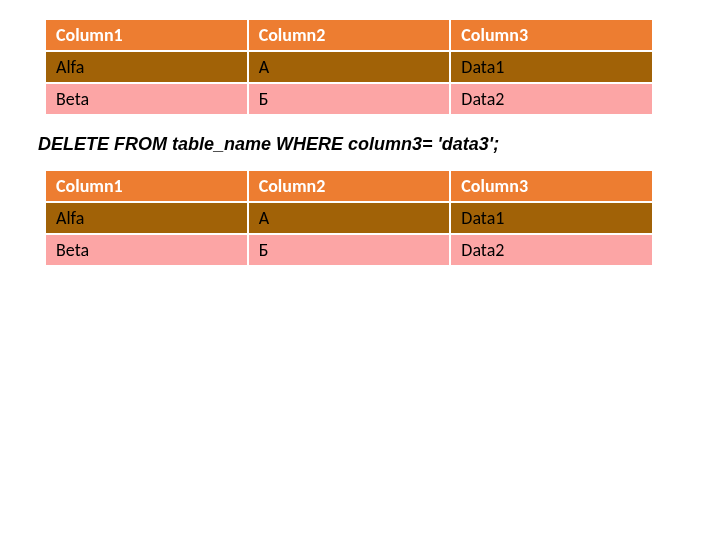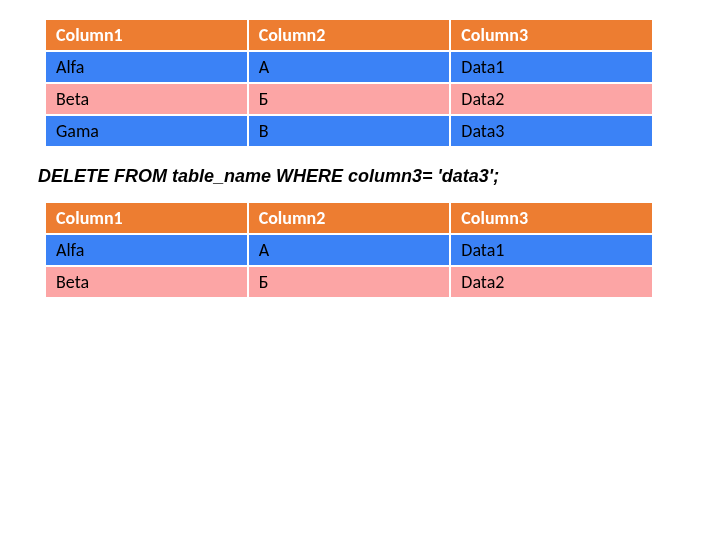--- a/index.html
+++ b/index.html
@@ -42,7 +42,7 @@
     color: #fff;
     font-weight: 700;
   }
-  tbody tr.light td { background: #3b82f6; }
+  tbody tr.light td { background: #a16207; }
   tbody tr.dark  td { background: #fca5a5; }
   .stmt {
     font-family: Liberation Sans, sans-serif;

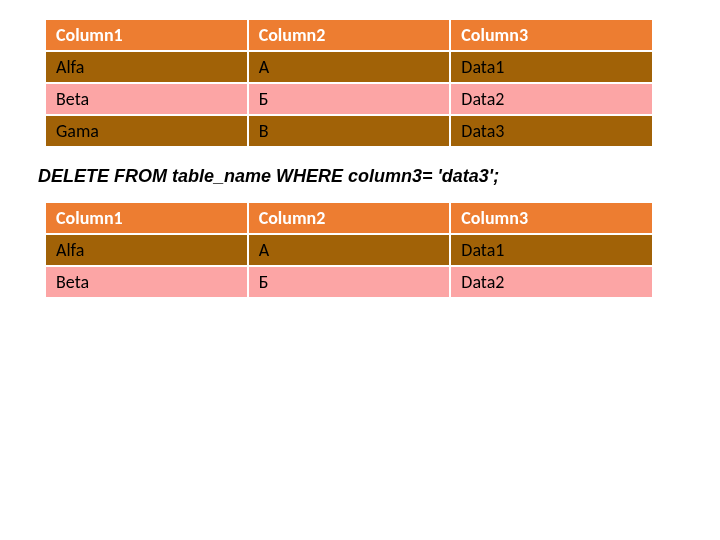--- a/index.html
+++ b/index.html
@@ -77,11 +77,6 @@
         <td>Б</td>
         <td>Data2</td>
       </tr>
-      <tr class="light">
-        <td>Gama</td>
-        <td>В</td>
-        <td>Data3</td>
-      </tr>
     </tbody>
   </table>
 

